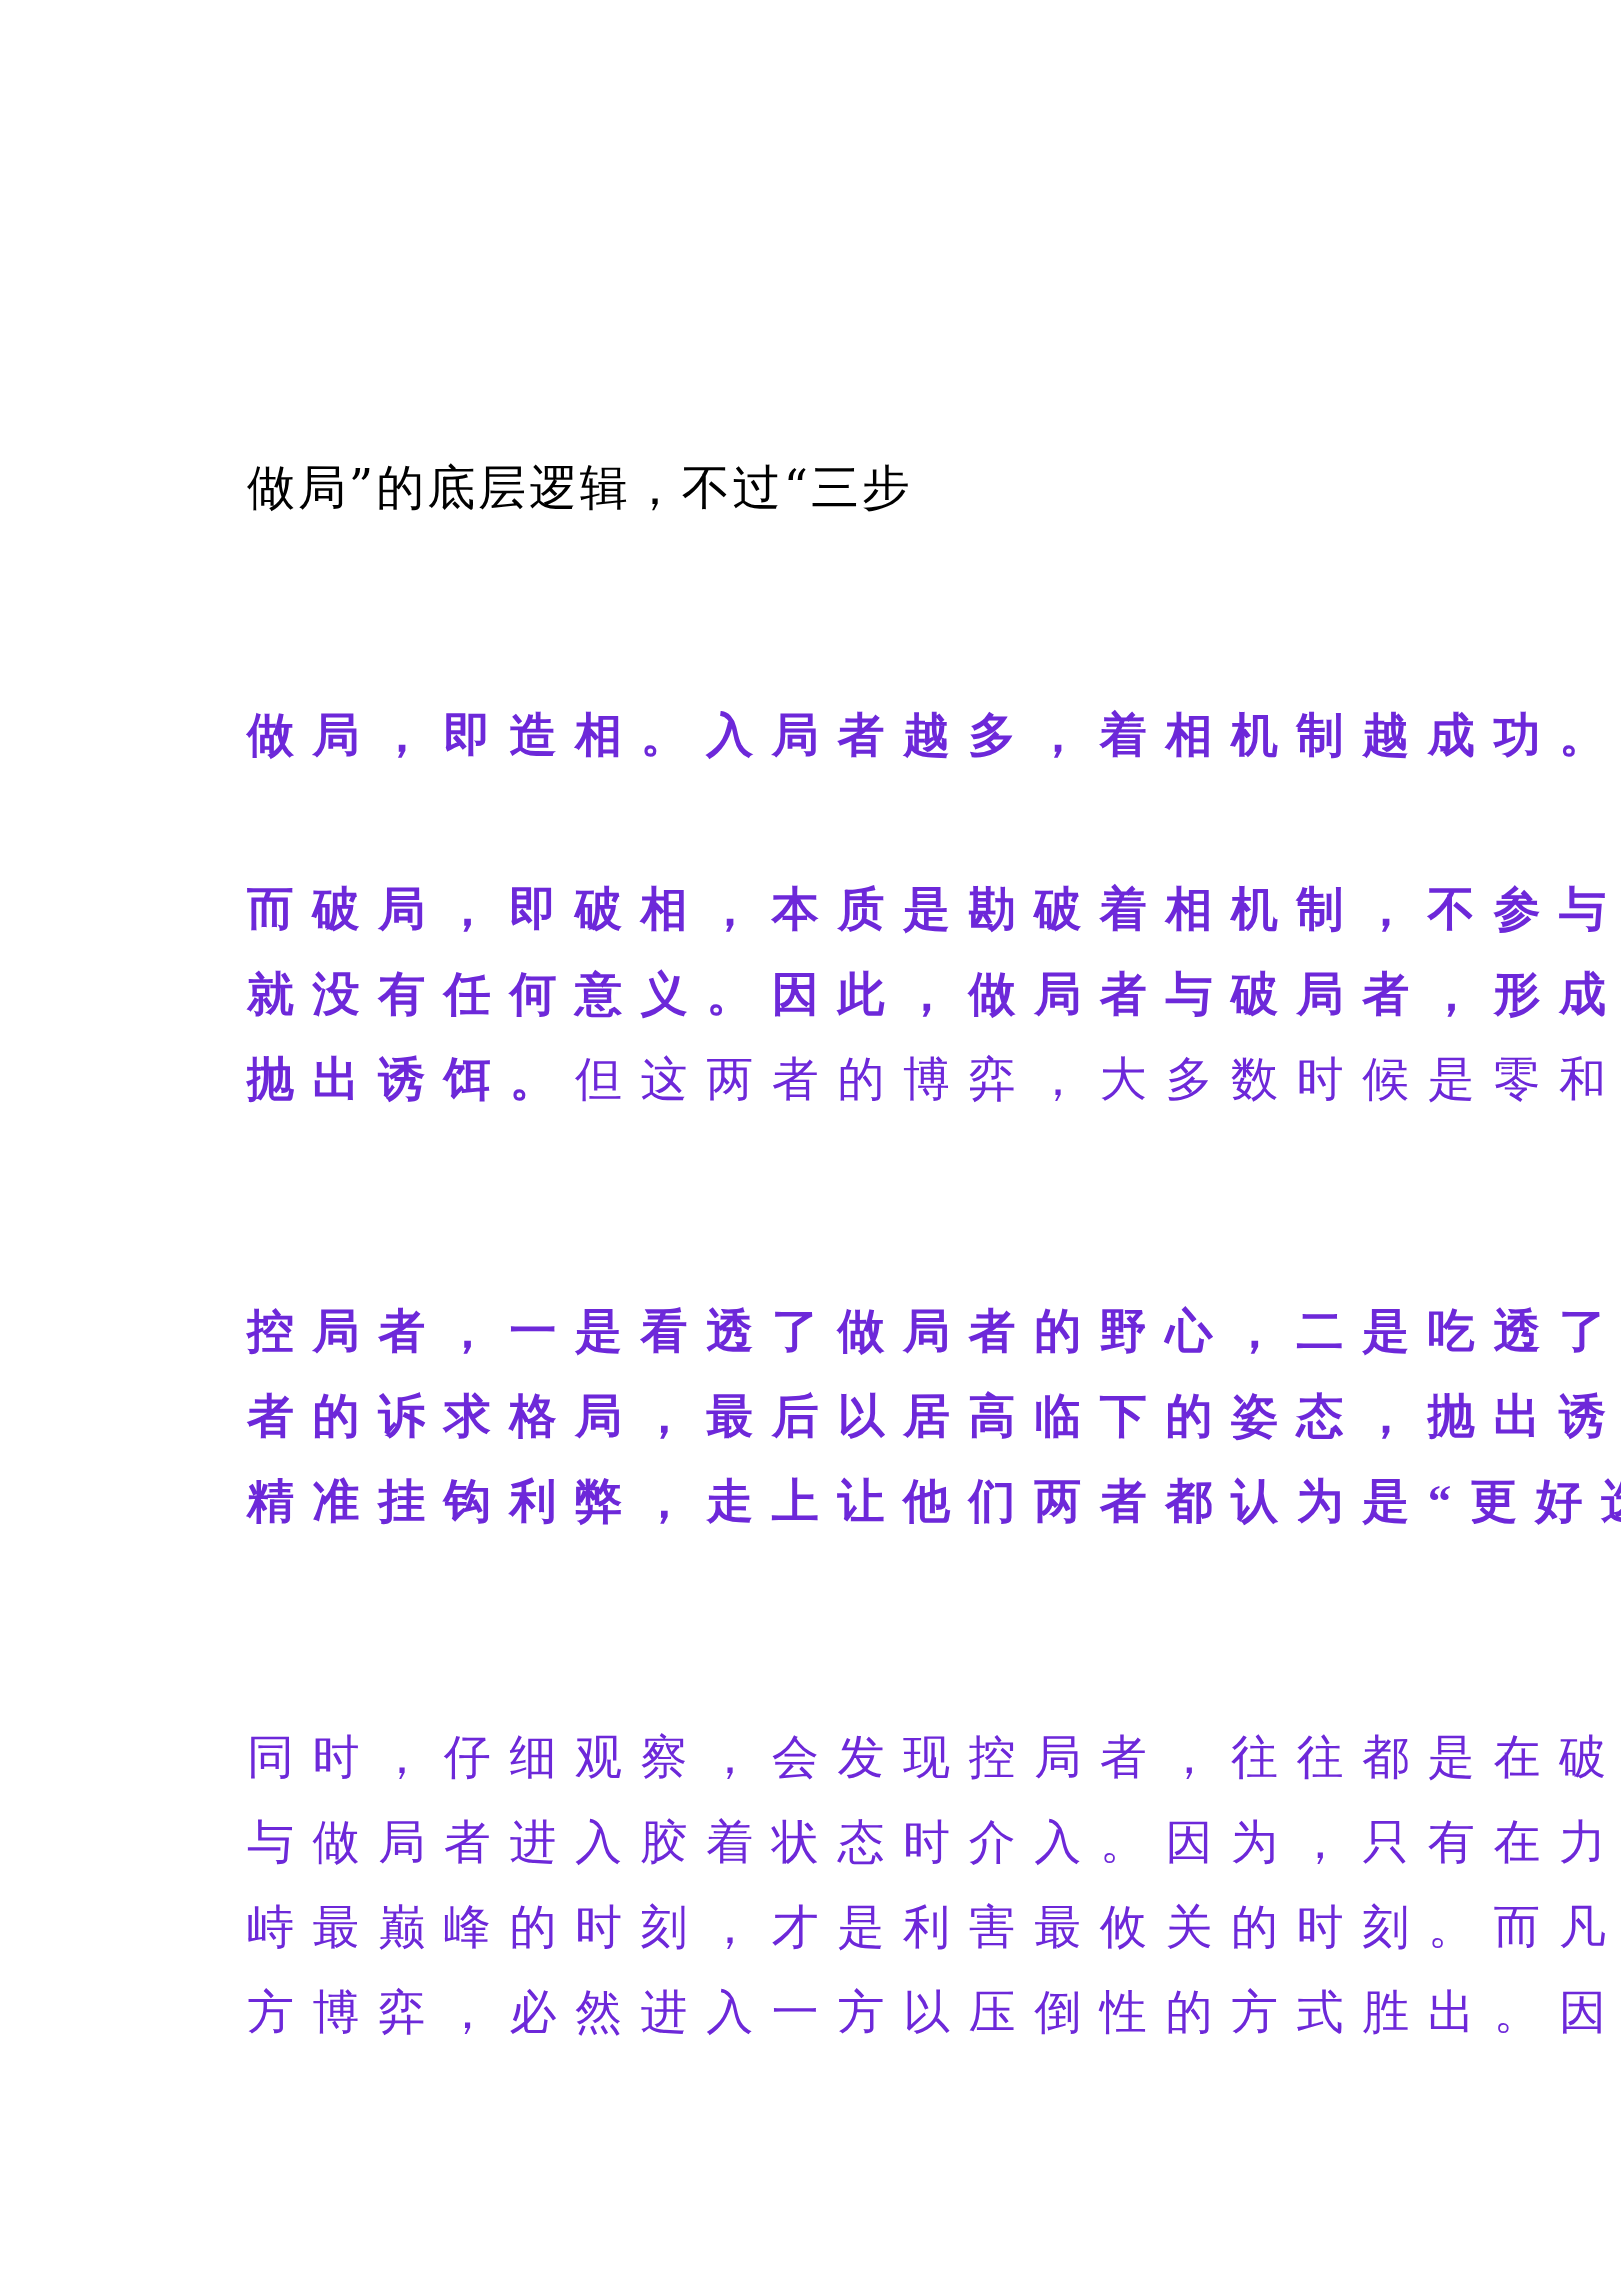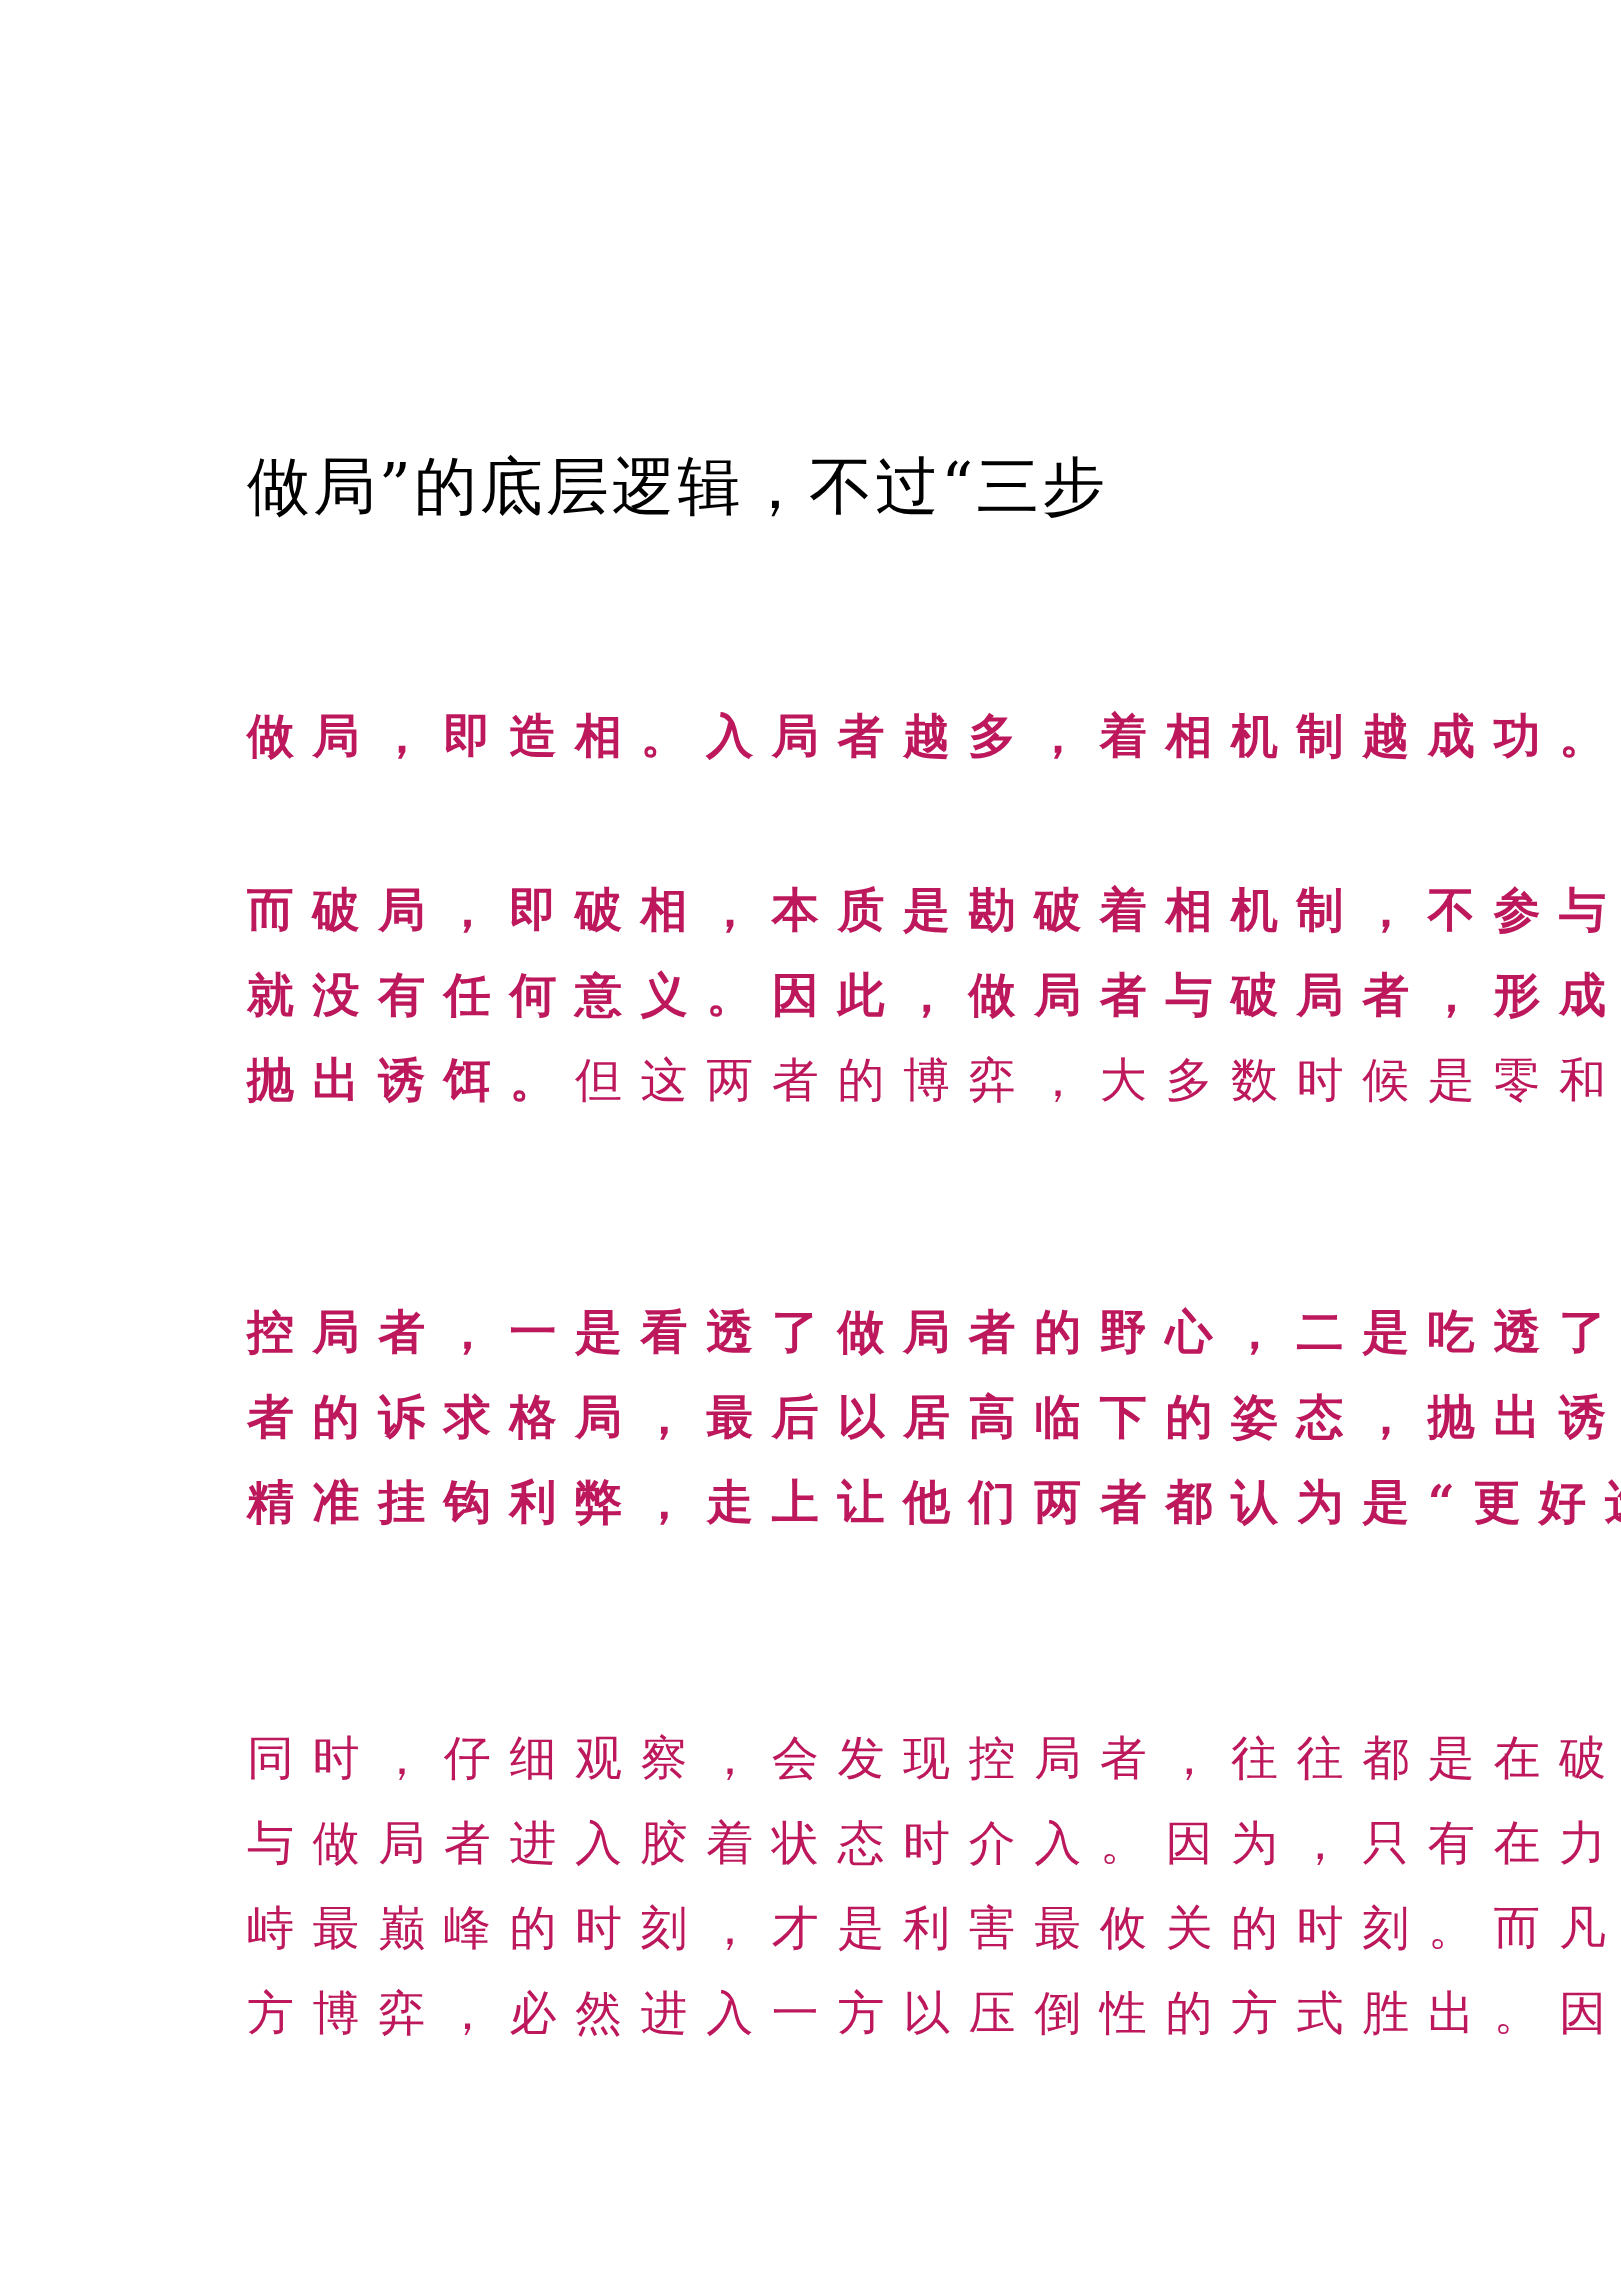--- a/index.html
+++ b/index.html
@@ -28,7 +28,7 @@
       left: 247px;
       top: 443px;
       margin: 0;
-      font-size: 63px;
+      font-size: 48px;
       line-height: 88px;
       font-weight: normal;
       letter-spacing: 2.9px;

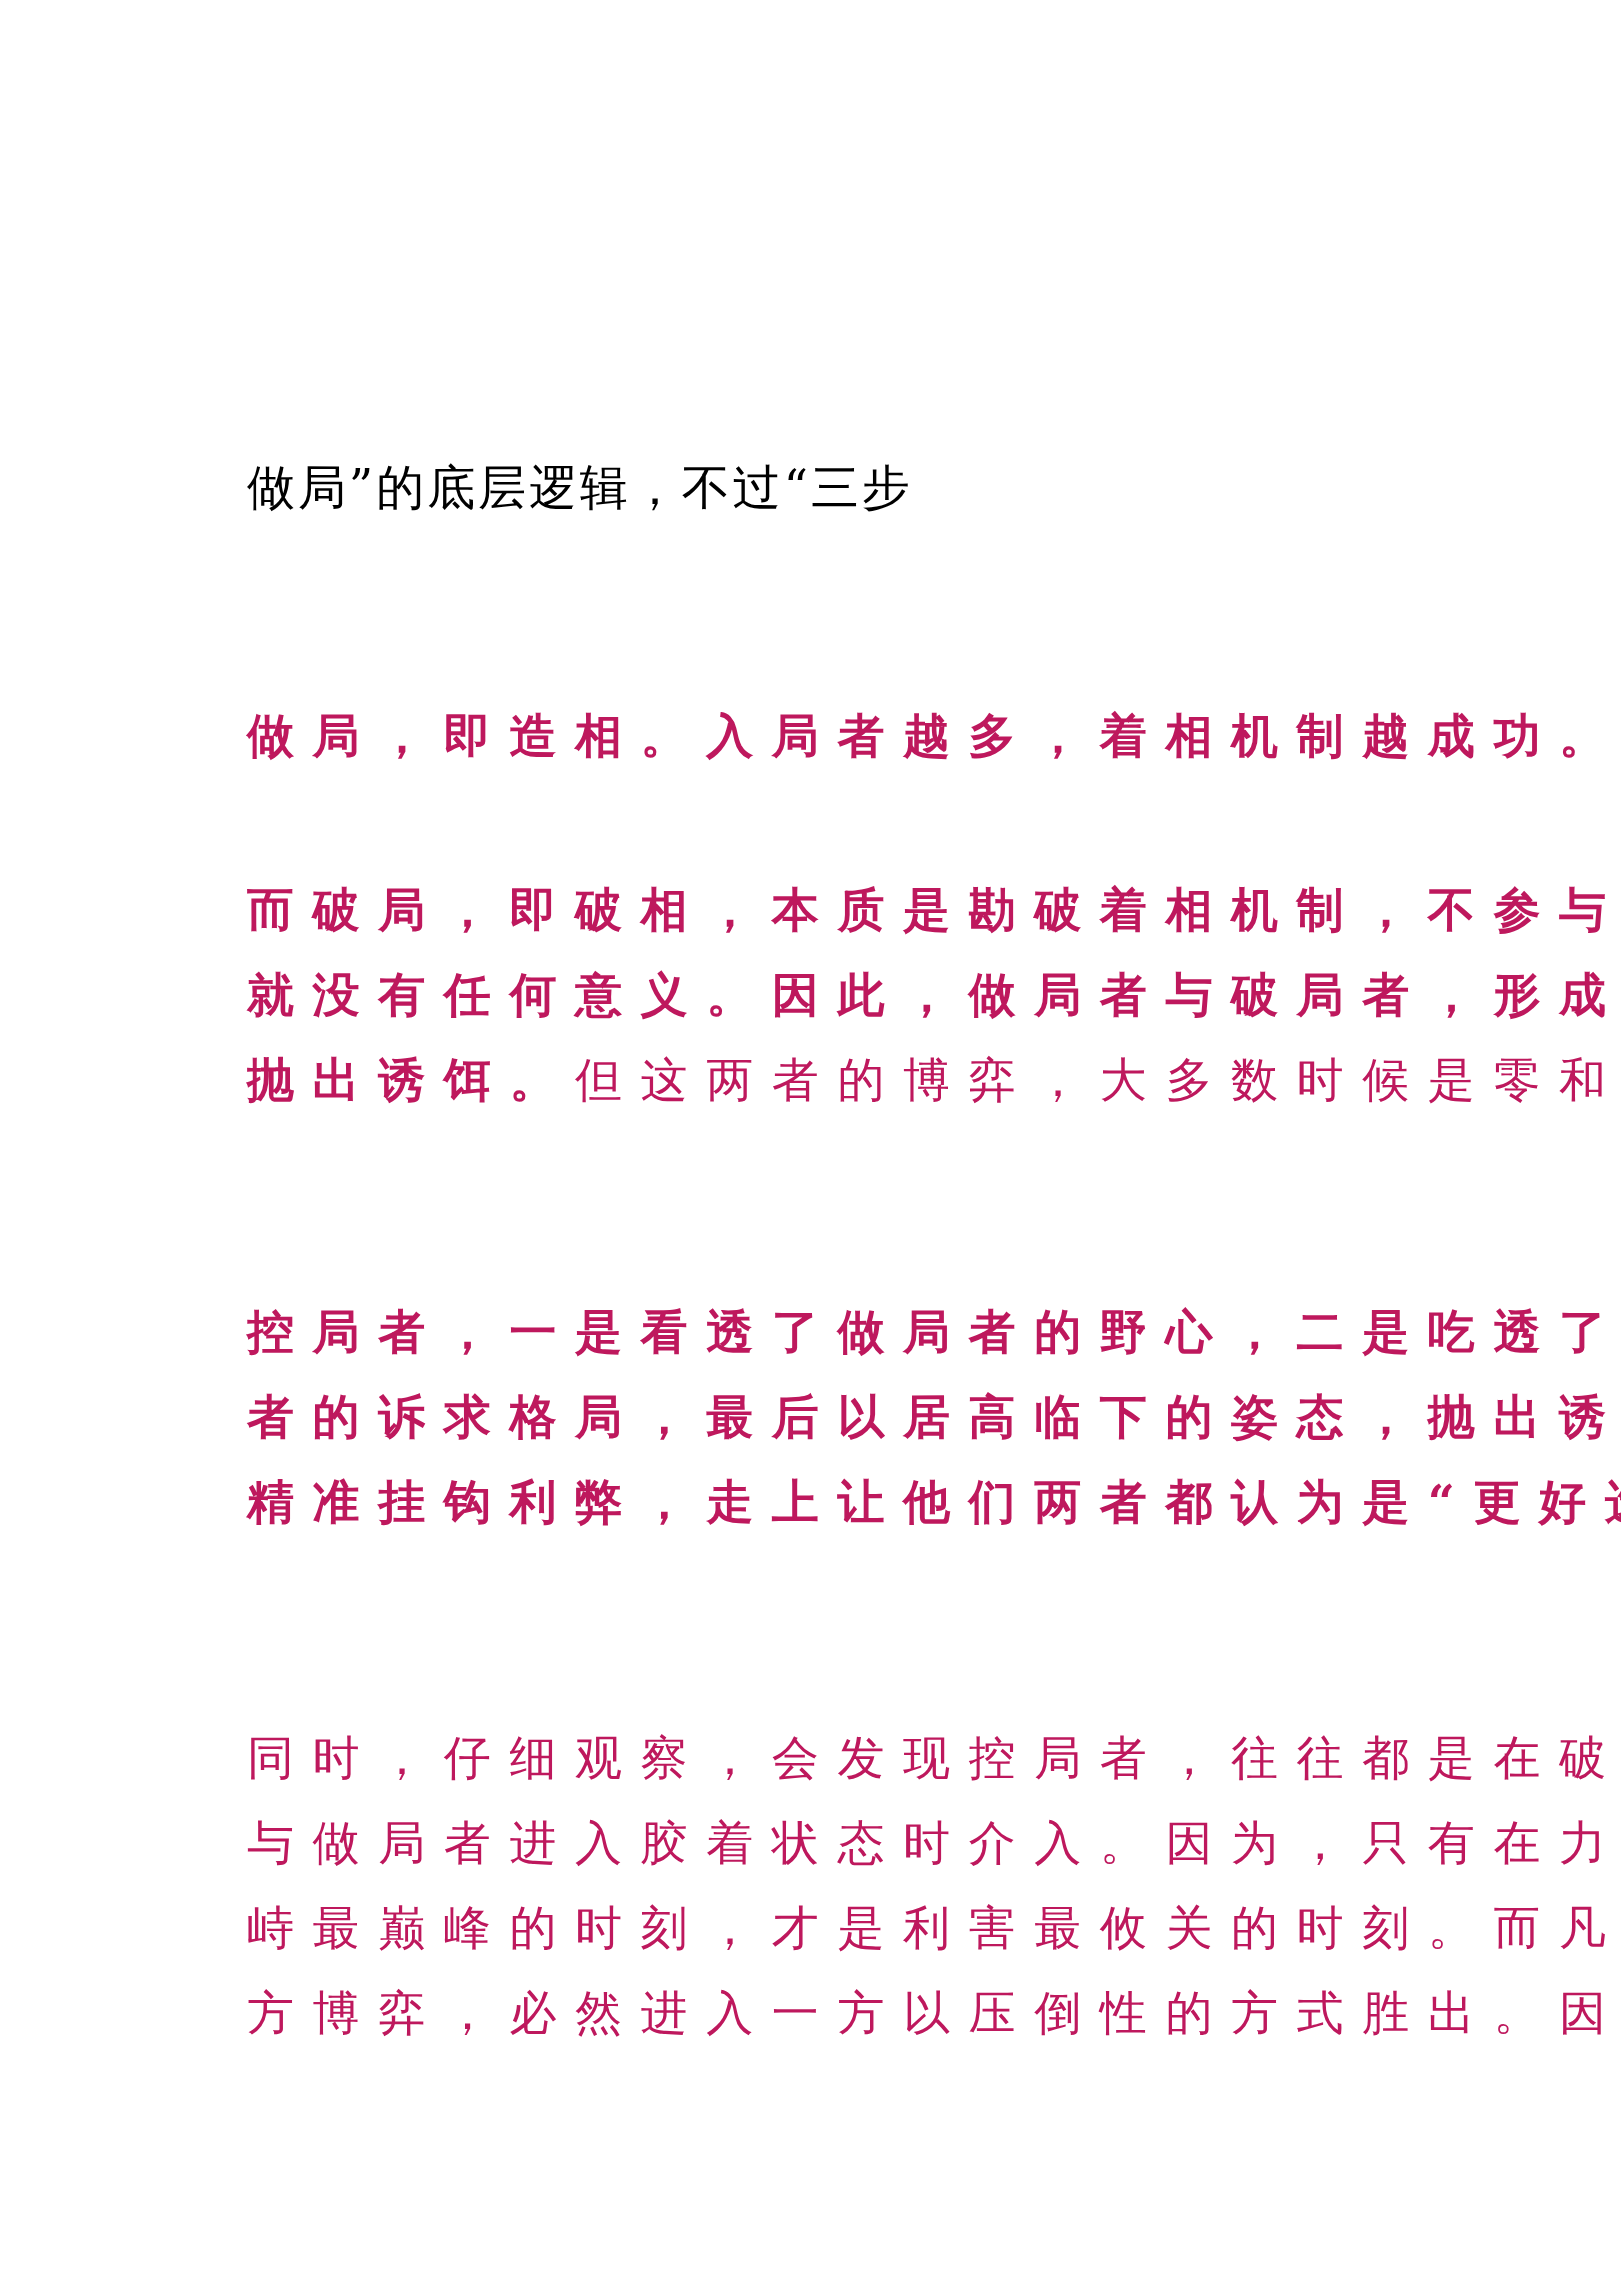--- a/index.html
+++ b/index.html
@@ -43,7 +43,8 @@
       font-size: 47px;
       line-height: 85px;
       letter-spacing: 18.6px;
-      color: #be185d;
+      color: #6d28d9;
+      font-family: Liberation Serif, serif;
     }
     .para .line {
       display: block;

